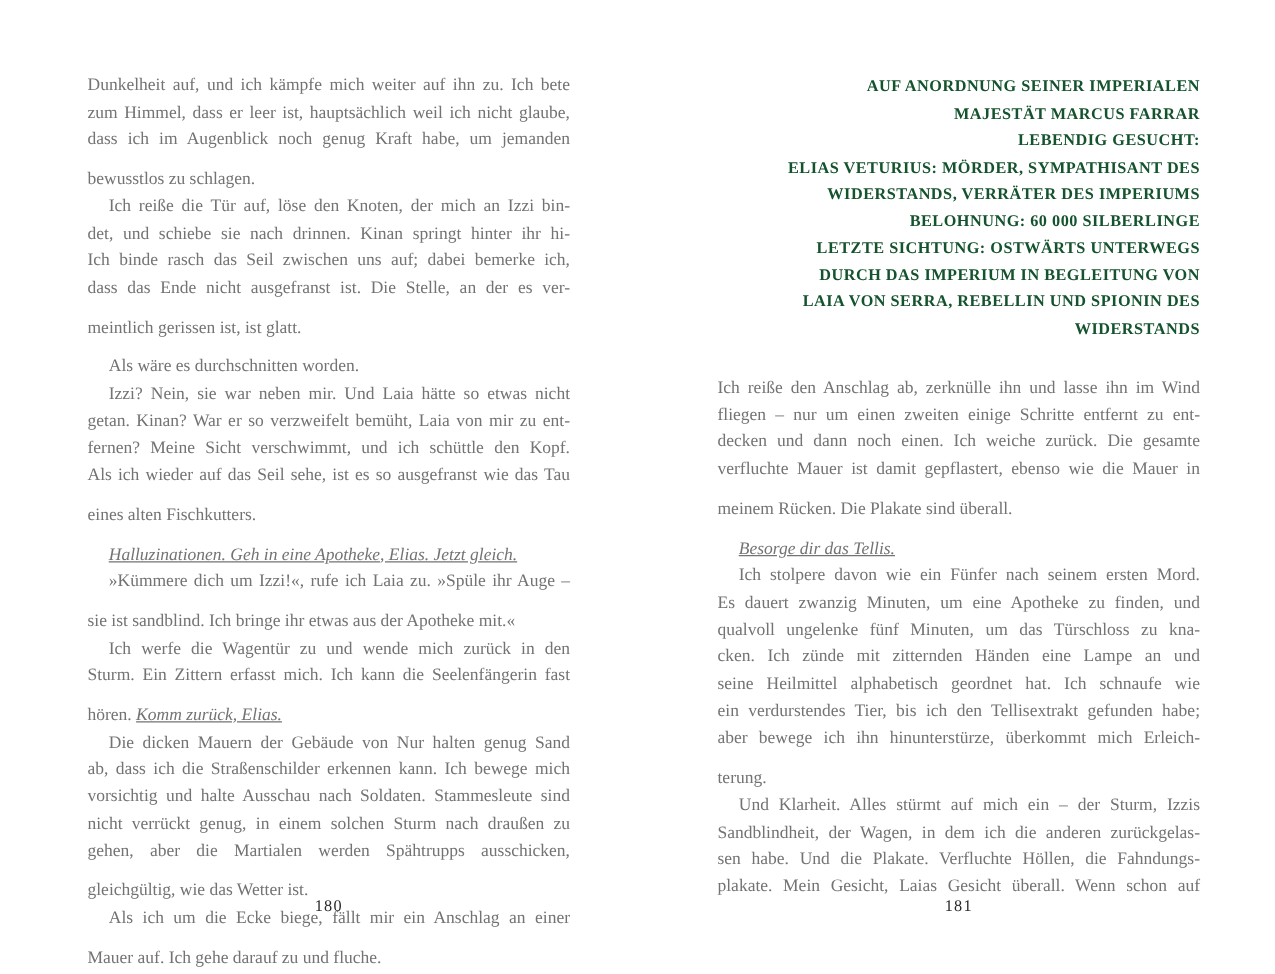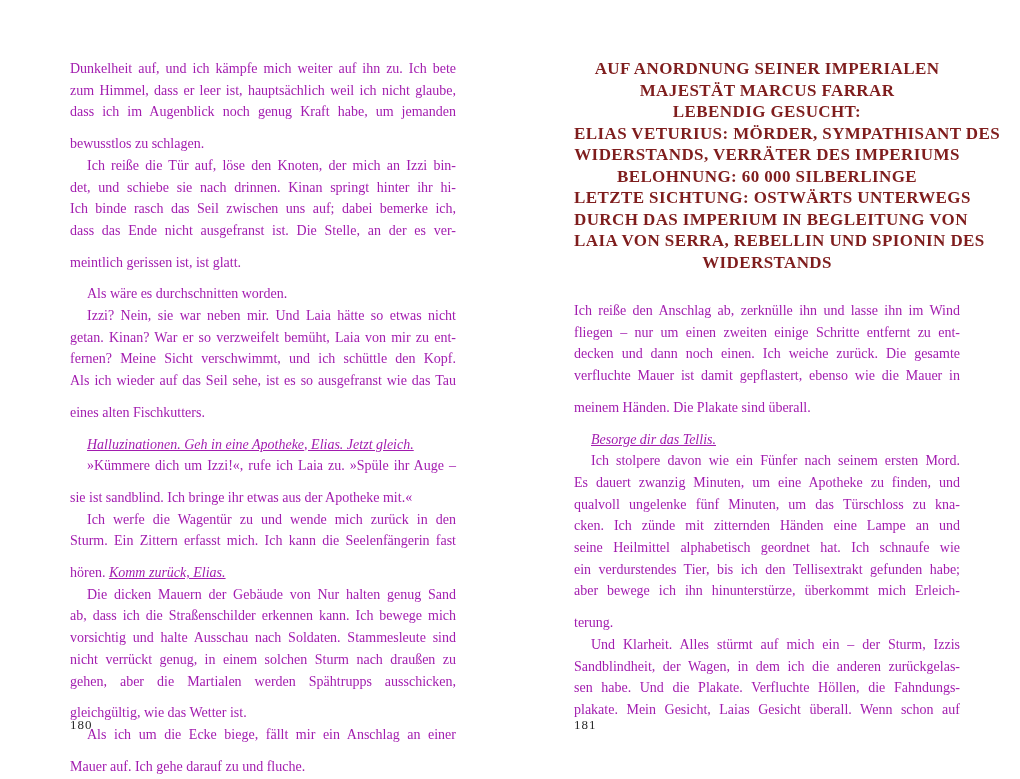--- a/index.html
+++ b/index.html
@@ -34,7 +34,7 @@
     text-align: justify;
     text-align-last: justify;
     white-space: nowrap;
-    color: #a21caf;
+    color: #737373;
   }
   .page-body .line.indent { text-indent: 17px; }
   .page-body .line.last   { text-align-last: left; margin-top: 10px; }

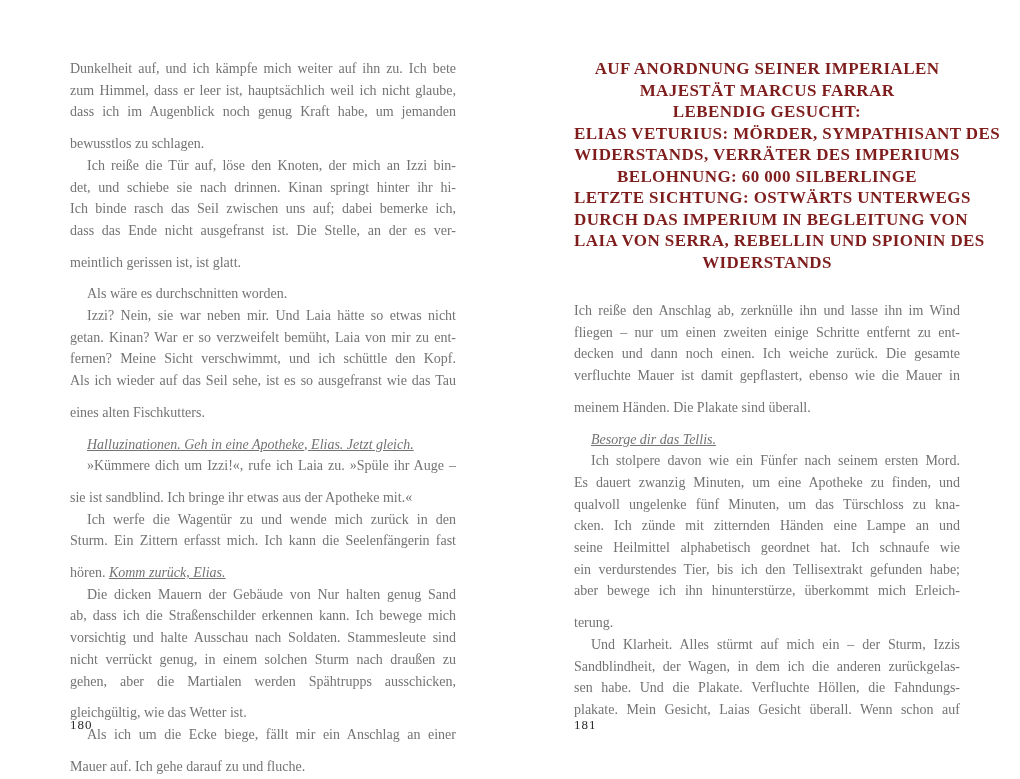--- a/index.html
+++ b/index.html
@@ -44,12 +44,12 @@
     margin-bottom: 27px;
   }
   .poster .poster-line {
-    font-size: 17px;
+    font-size: 13px;
     line-height: 21.5px;
     font-weight: 700;
     letter-spacing: 0.4px;
-    text-align: center;
-    color: #7f1d1d;
+    text-align: right;
+    color: #14532d;
     white-space: nowrap;
   }
 

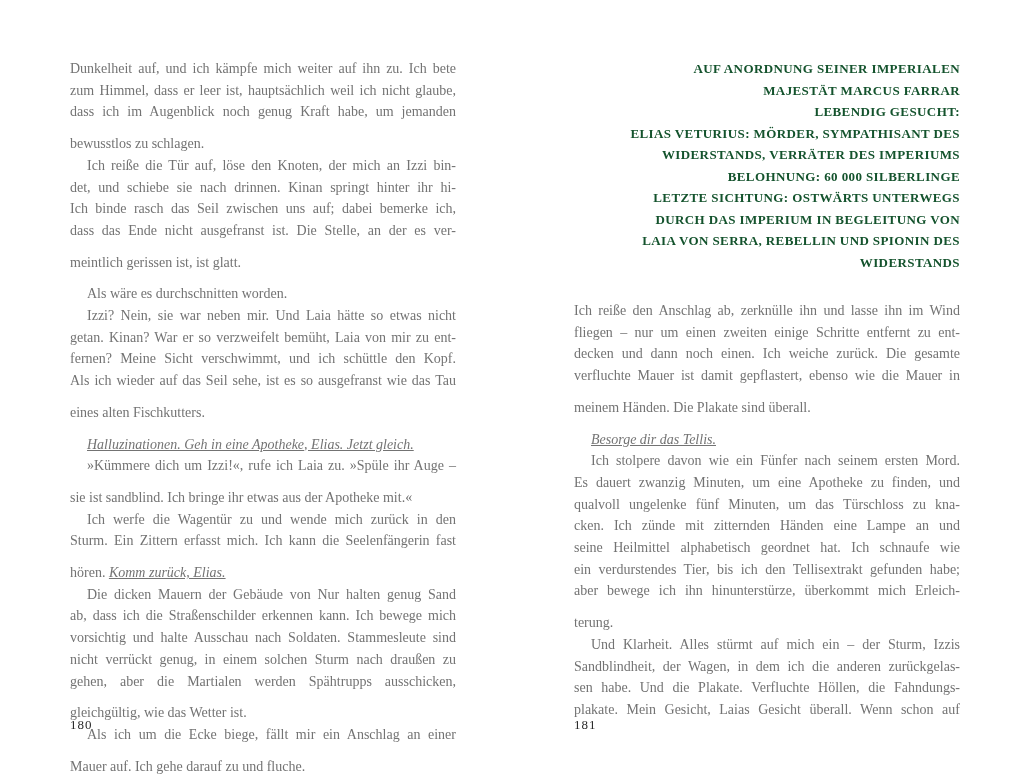--- a/index.html
+++ b/index.html
@@ -122,7 +122,7 @@
         <div class="line">fliegen – nur um einen zweiten einige Schritte entfernt zu ent-</div>
         <div class="line">decken und dann noch einen. Ich weiche zurück. Die gesamte</div>
         <div class="line">verfluchte Mauer ist damit gepflastert, ebenso wie die Mauer in</div>
-        <div class="line last">meinem Händen. Die Plakate sind überall.</div>
+        <div class="line last">meinem Rücken. Die Plakate sind überall.</div>
         <div class="line indent last"><i>Besorge dir das Tellis.</i></div>
         <div class="line indent">Ich stolpere davon wie ein Fünfer nach seinem ersten Mord.</div>
         <div class="line">Es dauert zwanzig Minuten, um eine Apotheke zu finden, und</div>

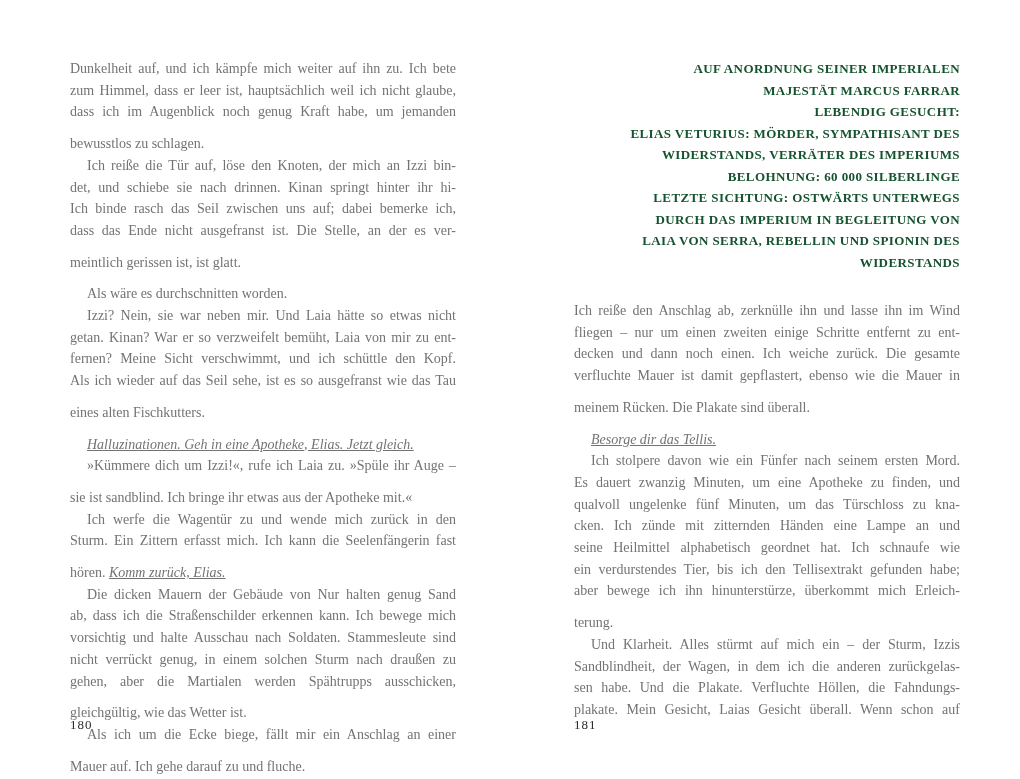--- a/index.html
+++ b/index.html
@@ -58,7 +58,7 @@
     top: 659px;
     left: 0;
     right: 0;
-    text-align: left;
+    text-align: center;
     font-size: 13px;
     letter-spacing: 1px;
     color: #2a2a2a;

